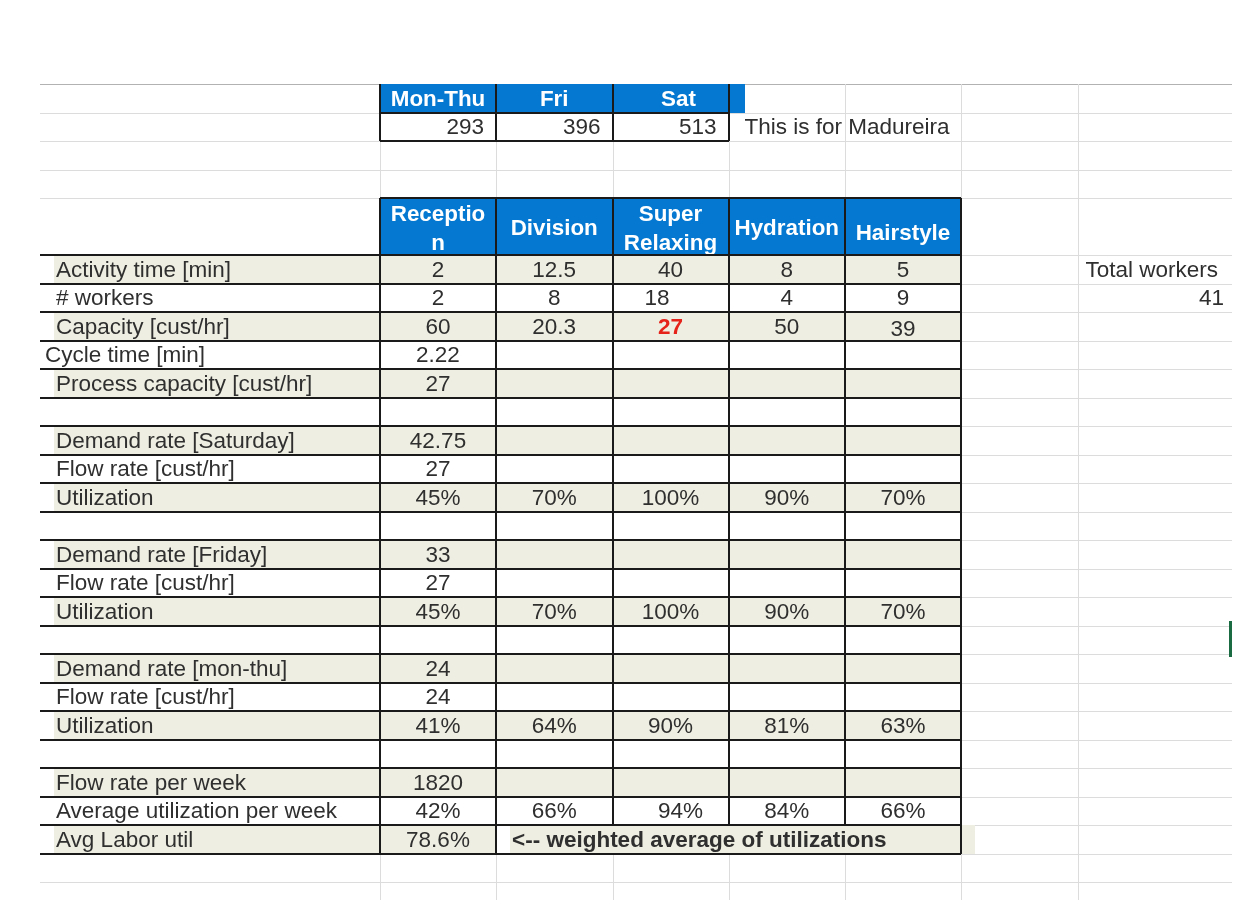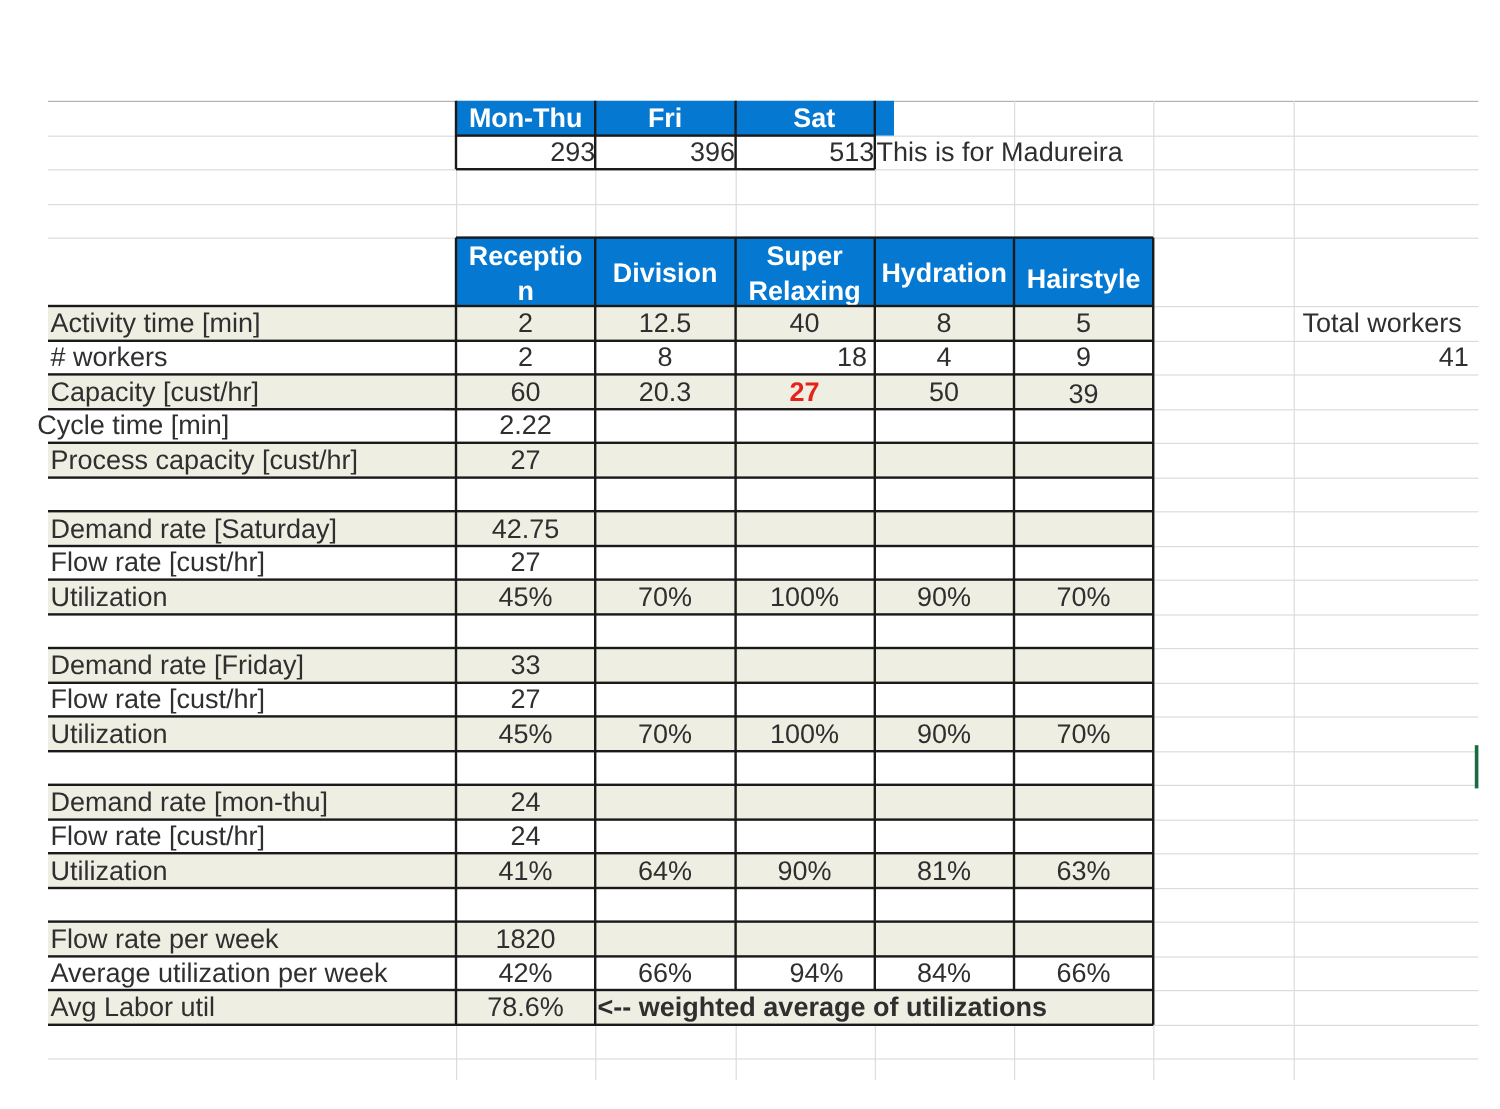--- a/index.html
+++ b/index.html
@@ -20,7 +20,7 @@
         color:#2f2f2f;white-space:nowrap;display:flex;align-items:center;
         padding-top:1px;}
   .cell.r {justify-content:flex-end;padding-right:8px;}
-  .cell.rr{justify-content:flex-end;}
+  .cell.rr{justify-content:flex-end;padding-right:12px;}
   .cell.c {justify-content:center;}
   .cell.l {justify-content:flex-start;padding-left:2px;}
   .cell.l2{justify-content:flex-start;padding-left:8px;}

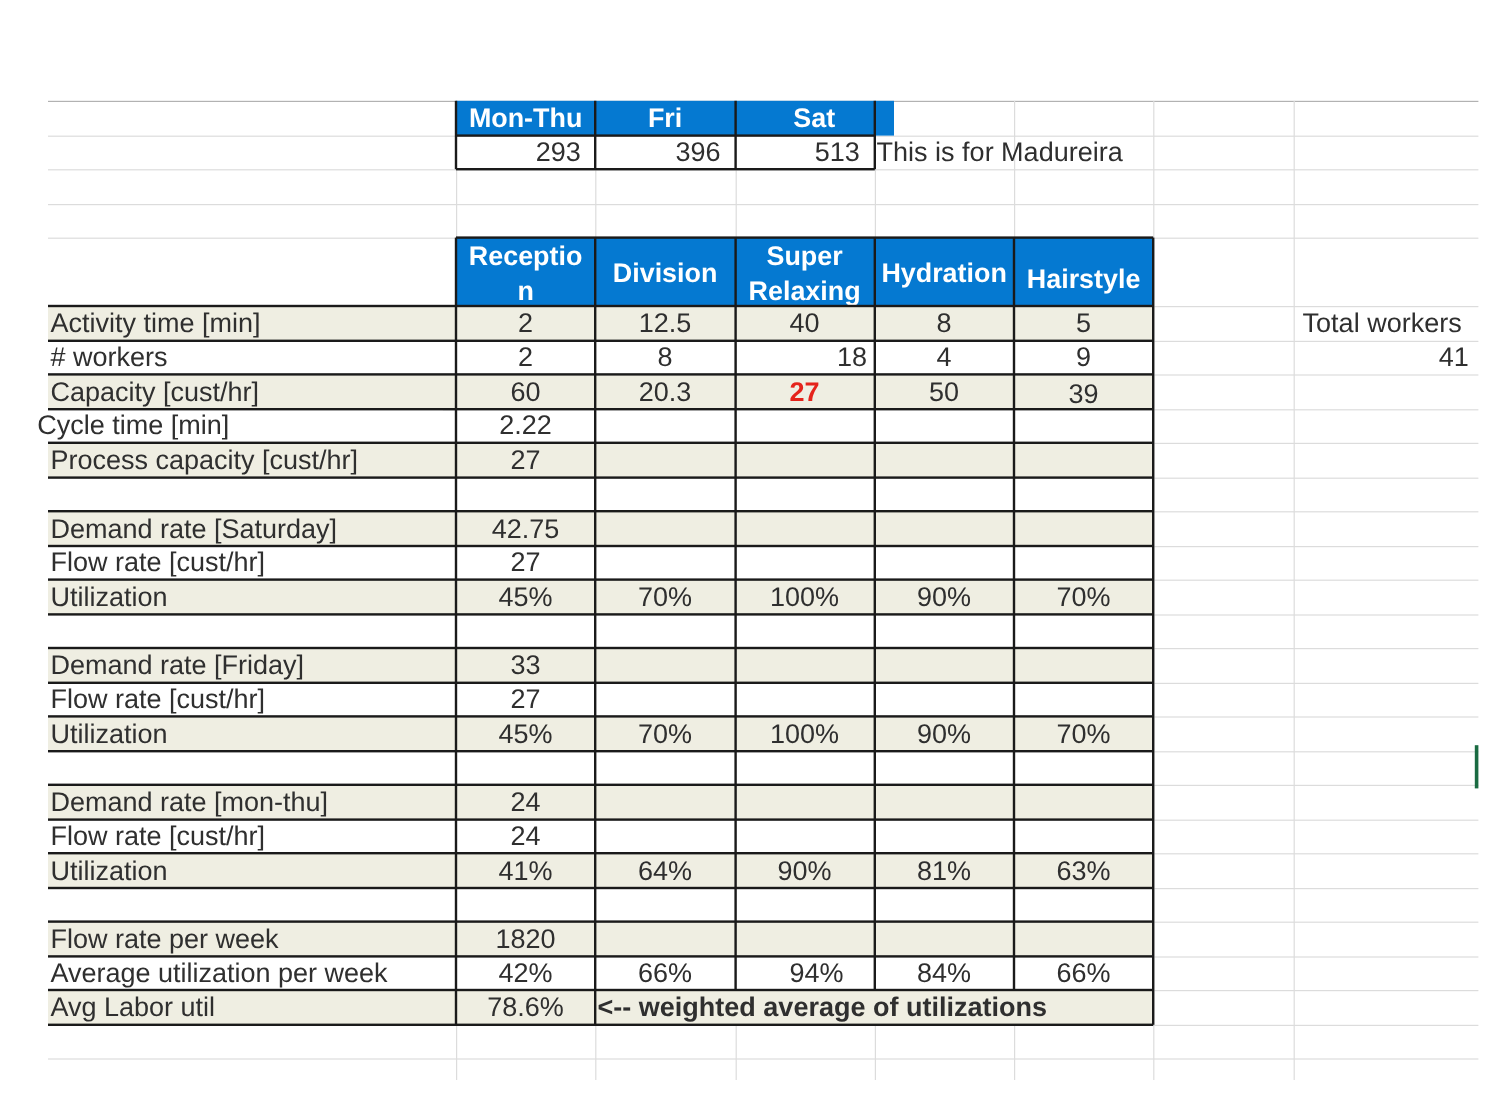--- a/index.html
+++ b/index.html
@@ -22,7 +22,7 @@
   .cell.r {justify-content:flex-end;padding-right:8px;}
   .cell.rr{justify-content:flex-end;padding-right:12px;}
   .cell.c {justify-content:center;}
-  .cell.l {justify-content:flex-start;padding-left:2px;}
+  .cell.l {justify-content:flex-start;padding-left:2px;margin-left:14px;}
   .cell.l2{justify-content:flex-start;padding-left:8px;}
   .hdr{background:#0579d1;color:#ffffff;font-weight:bold;font-size:22.4px;
        text-align:center;justify-content:center;}

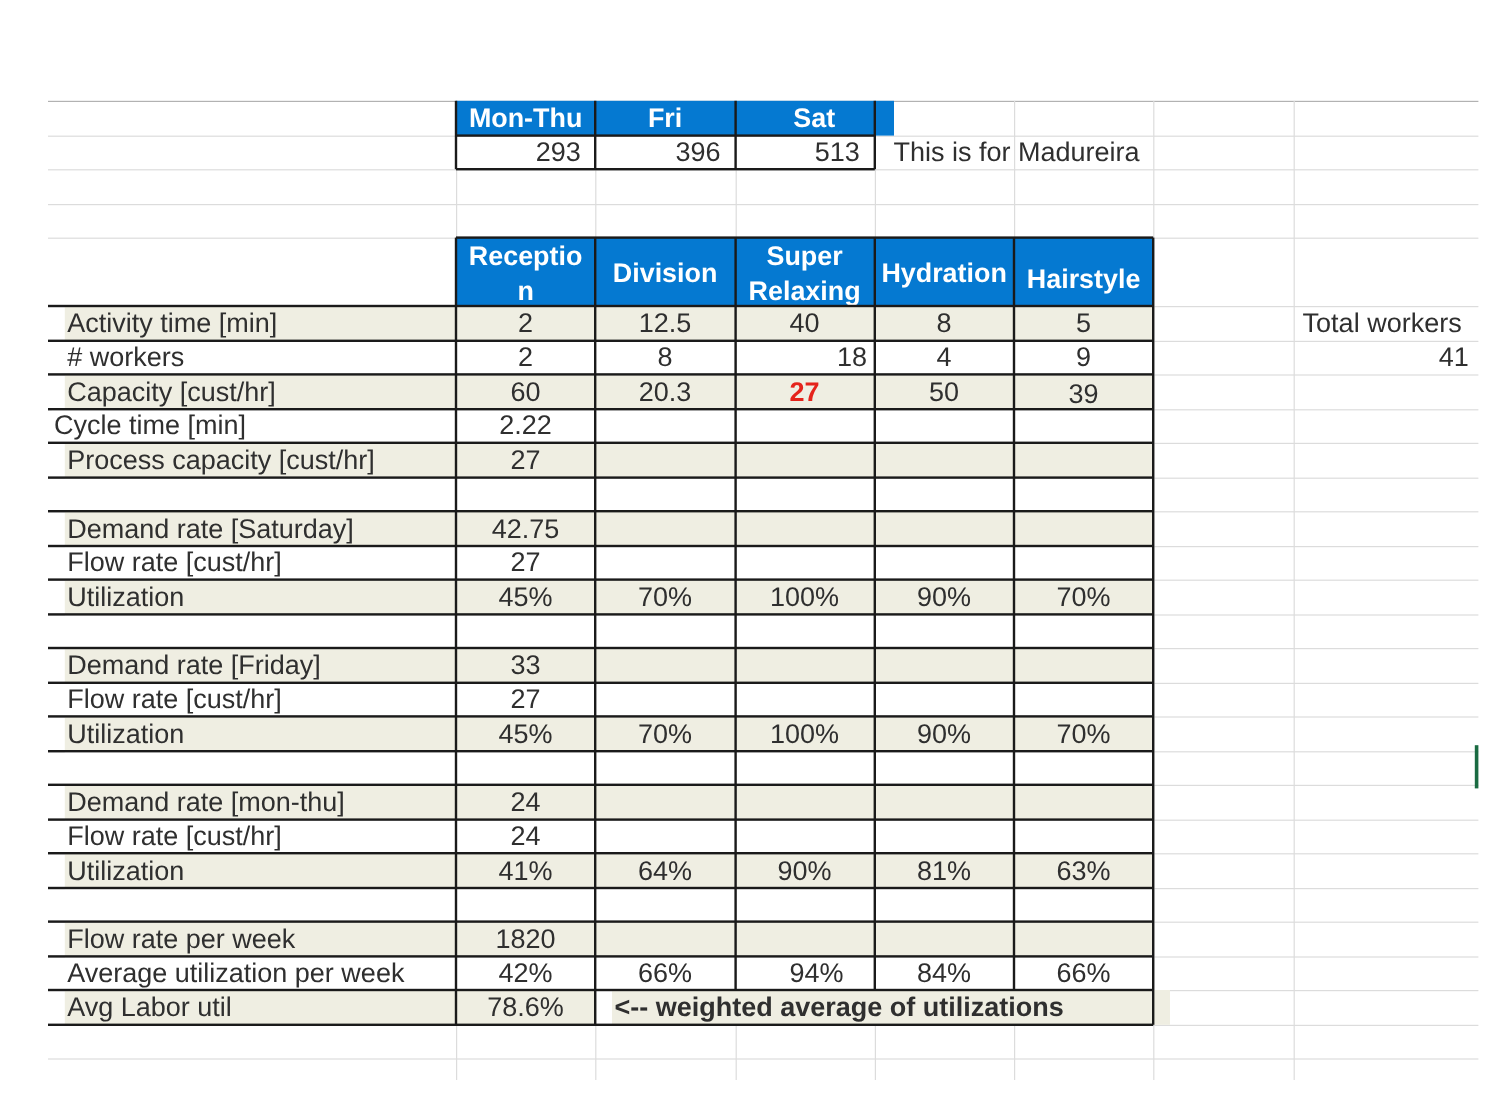--- a/index.html
+++ b/index.html
@@ -109,7 +109,7 @@
 <div class="cell l white" style="left:40px;top:283.5px;width:340px;height:28.5px"># workers</div>
 <div class="cell c white" style="left:380px;top:283.5px;width:116px;height:28.5px">2</div>
 <div class="cell c white" style="left:496px;top:283.5px;width:116.5px;height:28.5px">8</div>
-<div class="cell c white" style="left:648px;top:283.5px;width:124px;height:28.5px">18</div>
+<div class="cell c white" style="left:595px;top:283.5px;width:124px;height:28.5px">18</div>
 <div class="cell c white" style="left:728.5px;top:283.5px;width:116.5px;height:28.5px">4</div>
 <div class="cell c white" style="left:845px;top:283.5px;width:116px;height:28.5px">9</div>
 

